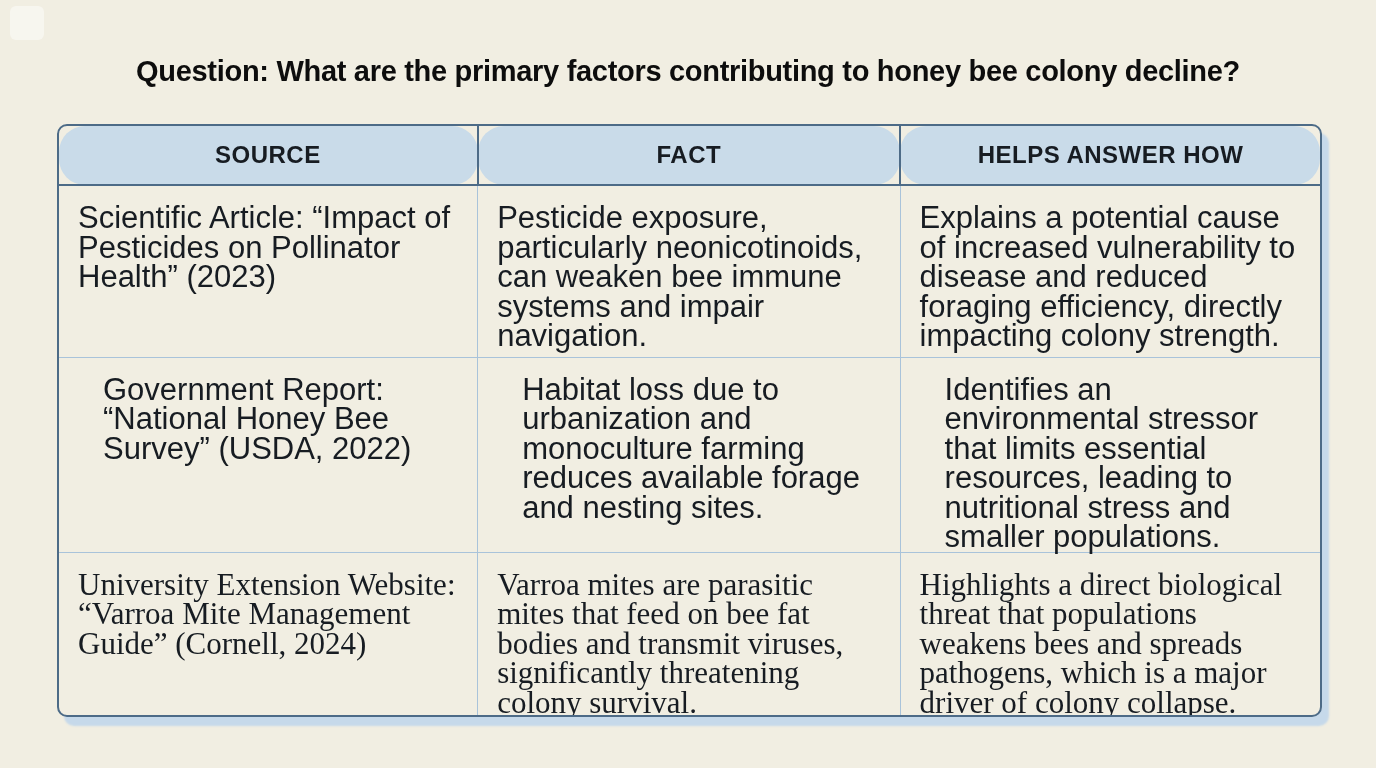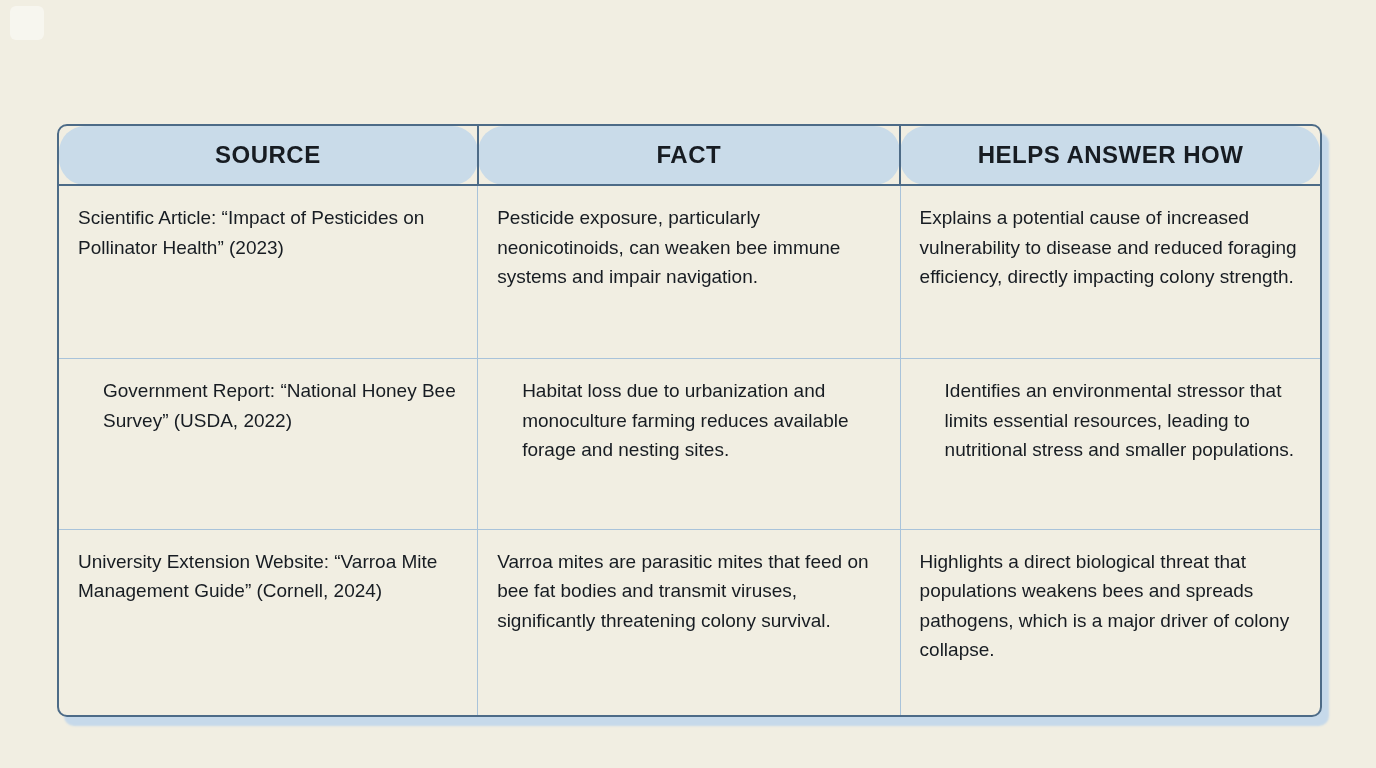--- a/index.html
+++ b/index.html
@@ -93,6 +93,7 @@
 
   <div class="corner-accent"></div>
 
+  <h1 class="title">Question: What are the primary factors contributing to honey bee colony decline?</h1>
 
   <div class="table-wrap">
     <table>

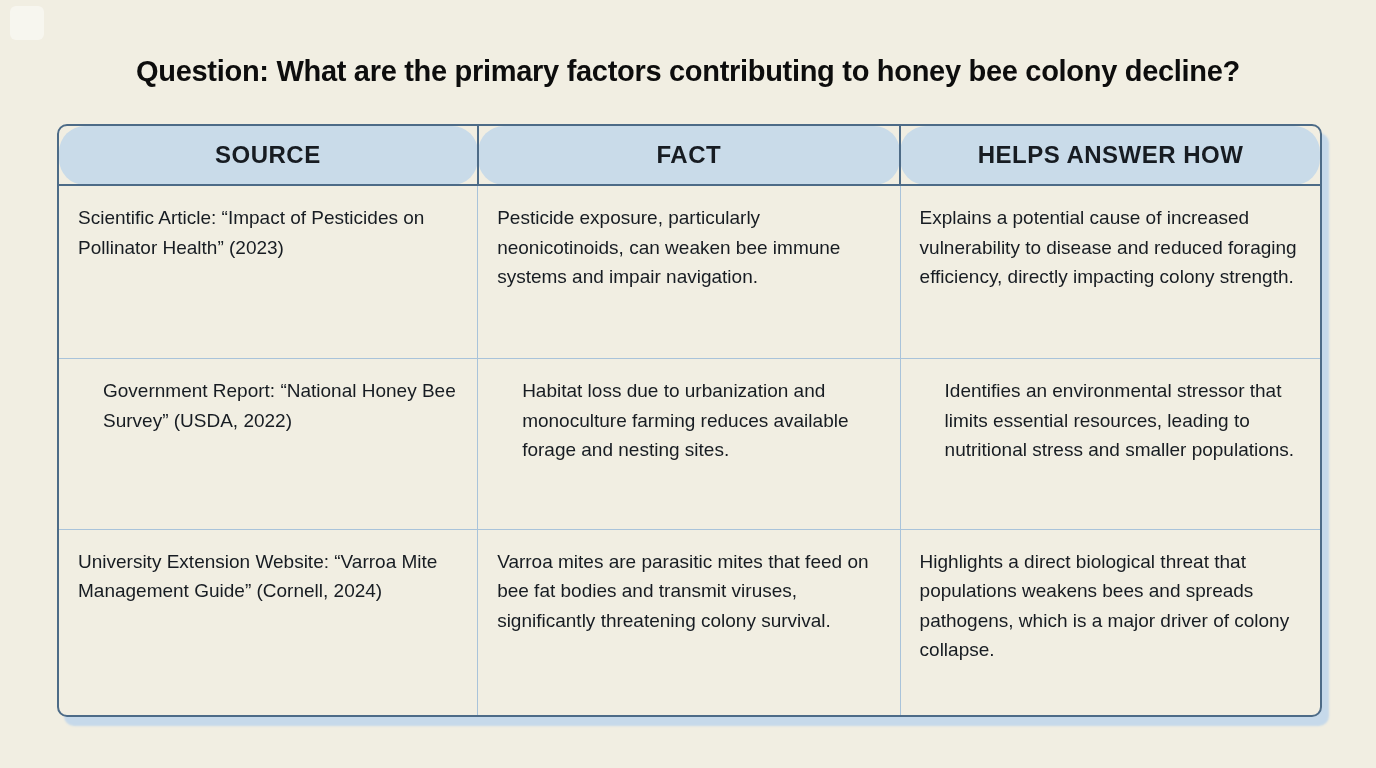--- a/index.html
+++ b/index.html
@@ -75,7 +75,7 @@
   tbody td {
     vertical-align: top;
     padding: 17px 20px 0 19px;
-    font-size: 19px;
+    font-size: 31px;
     line-height: 29.5px;
     color: var(--text);
   }

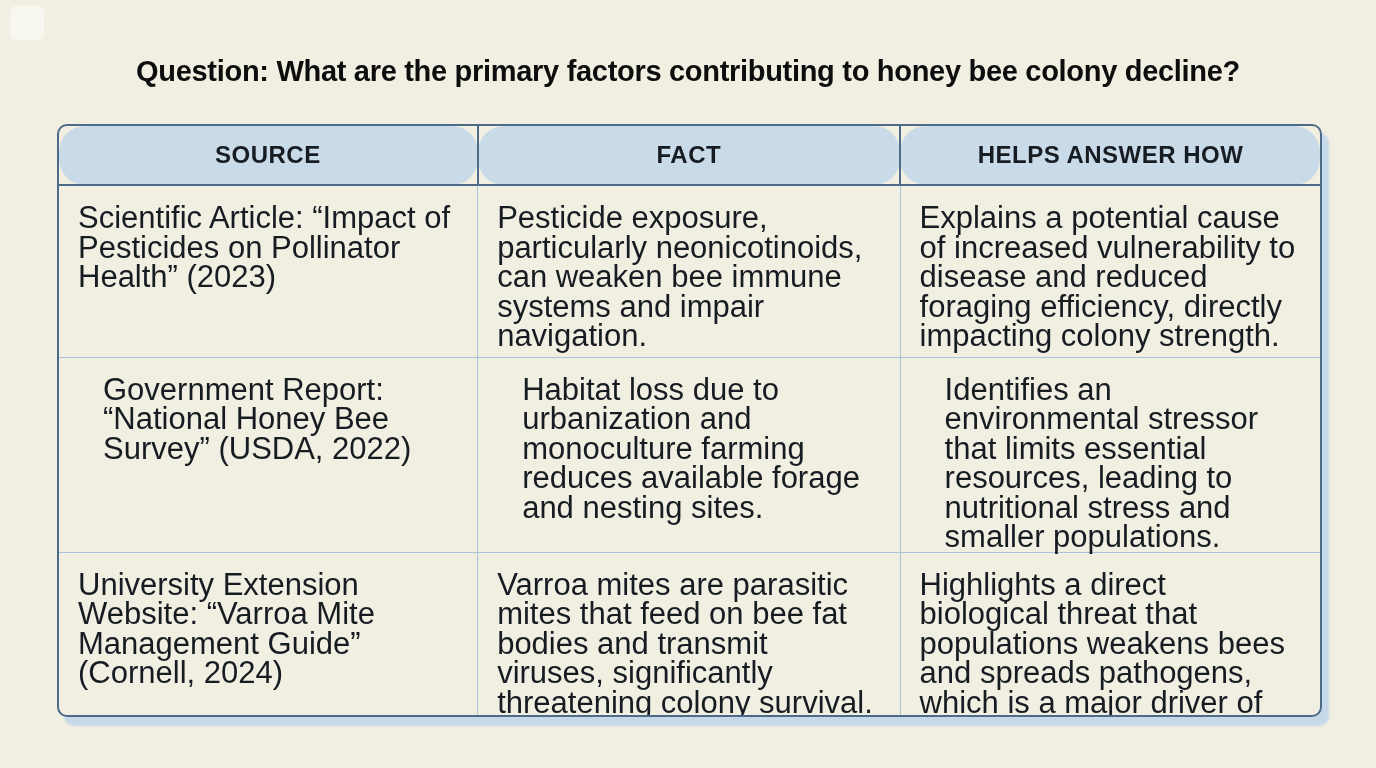--- a/index.html
+++ b/index.html
@@ -84,7 +84,7 @@
 
   tr.r1 td { height: 172px; }
   tr.r2 td { height: 169px; padding-left: 44px; }
-  tr.r3 td { height: 184px; }
+  tr.r3 td { height: 184px; font-family: Liberation Serif, serif; }
 </style>
 </head>
 <body>

